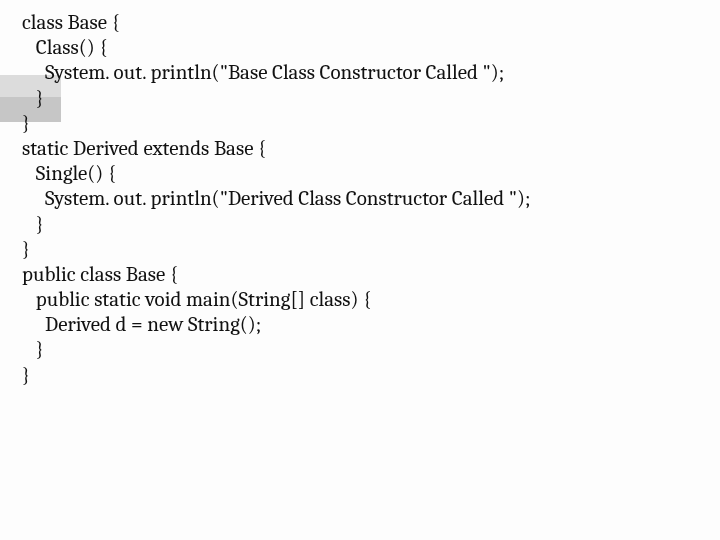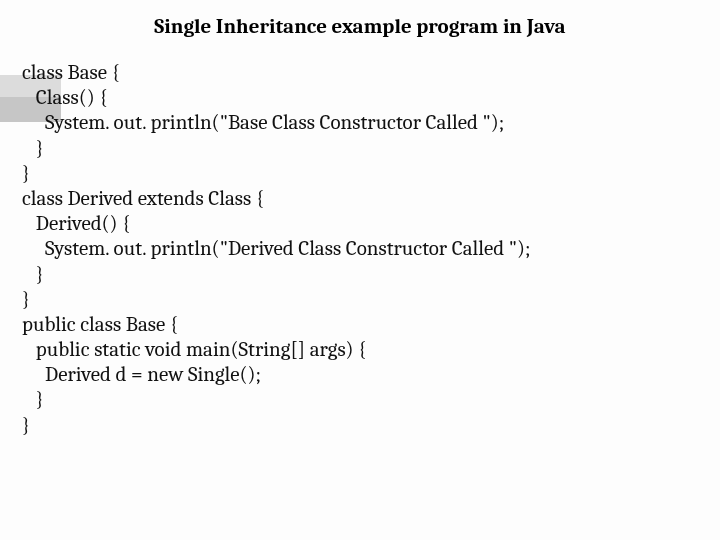--- a/index.html
+++ b/index.html
@@ -61,7 +61,6 @@
 </div>
 
 <div class="slide">
-  <div class="title">Single Inheritance example program in Java</div>
   <div class="code-block"><span>class Base {</span>
 <span>   Class() {</span>
 <span>     System. out. println("Base Class Constructor Called ");</span>

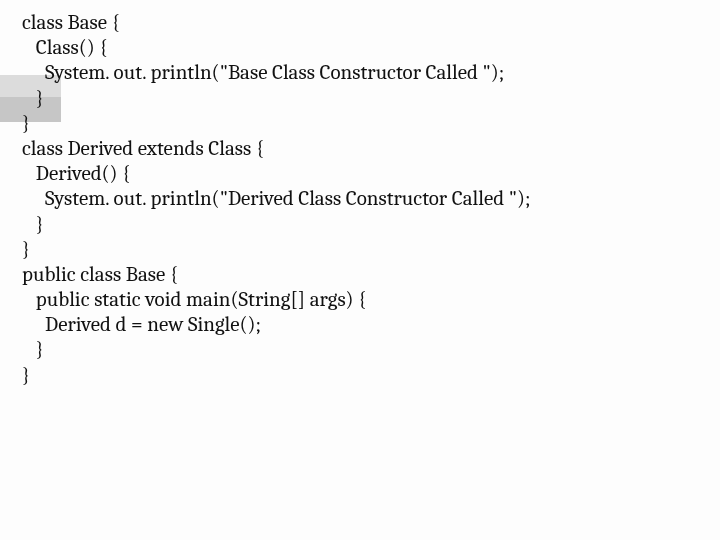--- a/index.html
+++ b/index.html
@@ -66,7 +66,7 @@
 <span>     System. out. println("Base Class Constructor Called ");</span>
 <span>   }</span>
 <span>}</span>
-<span>class Derived extends Class {</span>
+<span>static Derived extends Base {</span>
 <span>   Derived() {</span>
 <span>     System. out. println("Derived Class Constructor Called ");</span>
 <span>   }</span>

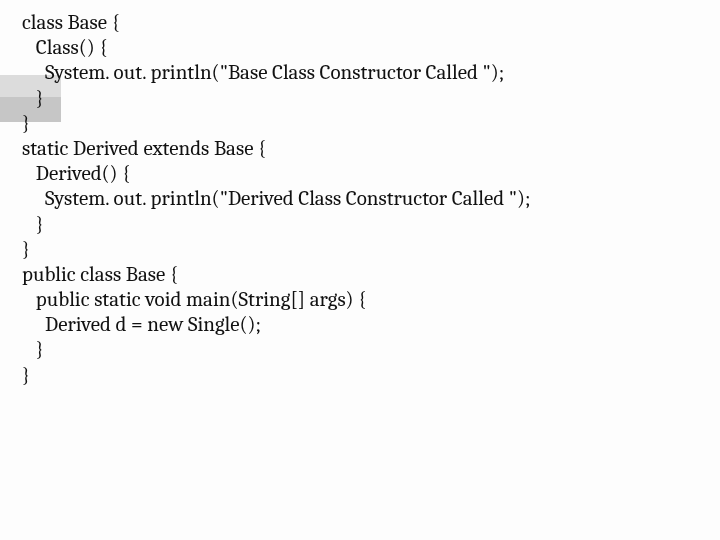--- a/index.html
+++ b/index.html
@@ -67,7 +67,7 @@
 <span>   }</span>
 <span>}</span>
 <span>static Derived extends Base {</span>
-<span>   Derived() {</span>
+<span>   Single() {</span>
 <span>     System. out. println("Derived Class Constructor Called ");</span>
 <span>   }</span>
 <span>}</span>

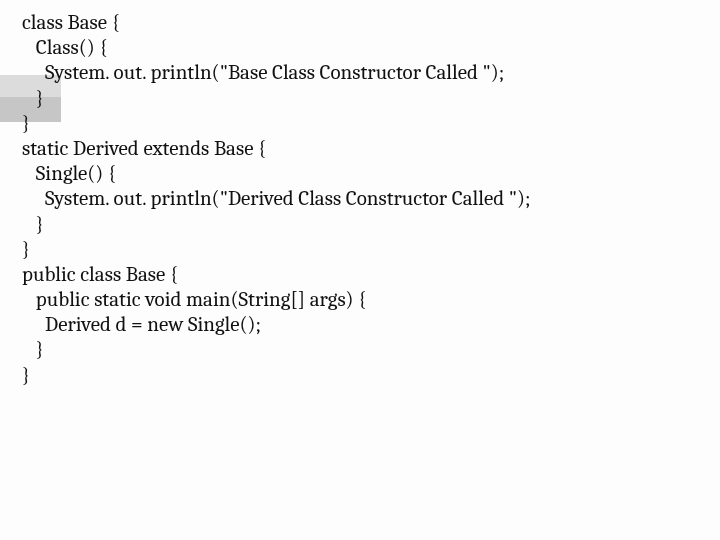--- a/index.html
+++ b/index.html
@@ -72,7 +72,7 @@
 <span>   }</span>
 <span>}</span>
 <span>public class Base {</span>
-<span>   public static void main(String[] args) {</span>
+<span>   public static void main(String[] class) {</span>
 <span>     Derived d = new Single();</span>
 <span>   }</span>
 <span>}</span></div>

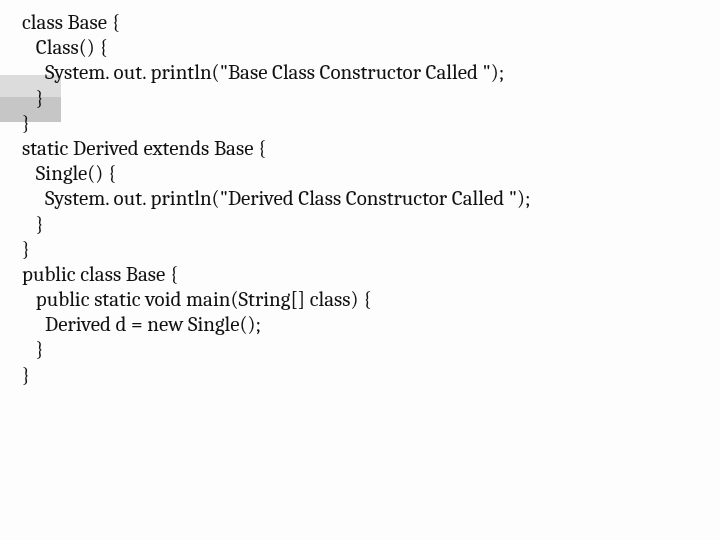--- a/index.html
+++ b/index.html
@@ -73,7 +73,7 @@
 <span>}</span>
 <span>public class Base {</span>
 <span>   public static void main(String[] class) {</span>
-<span>     Derived d = new Single();</span>
+<span>     Derived d = new String();</span>
 <span>   }</span>
 <span>}</span></div>
 </div>

